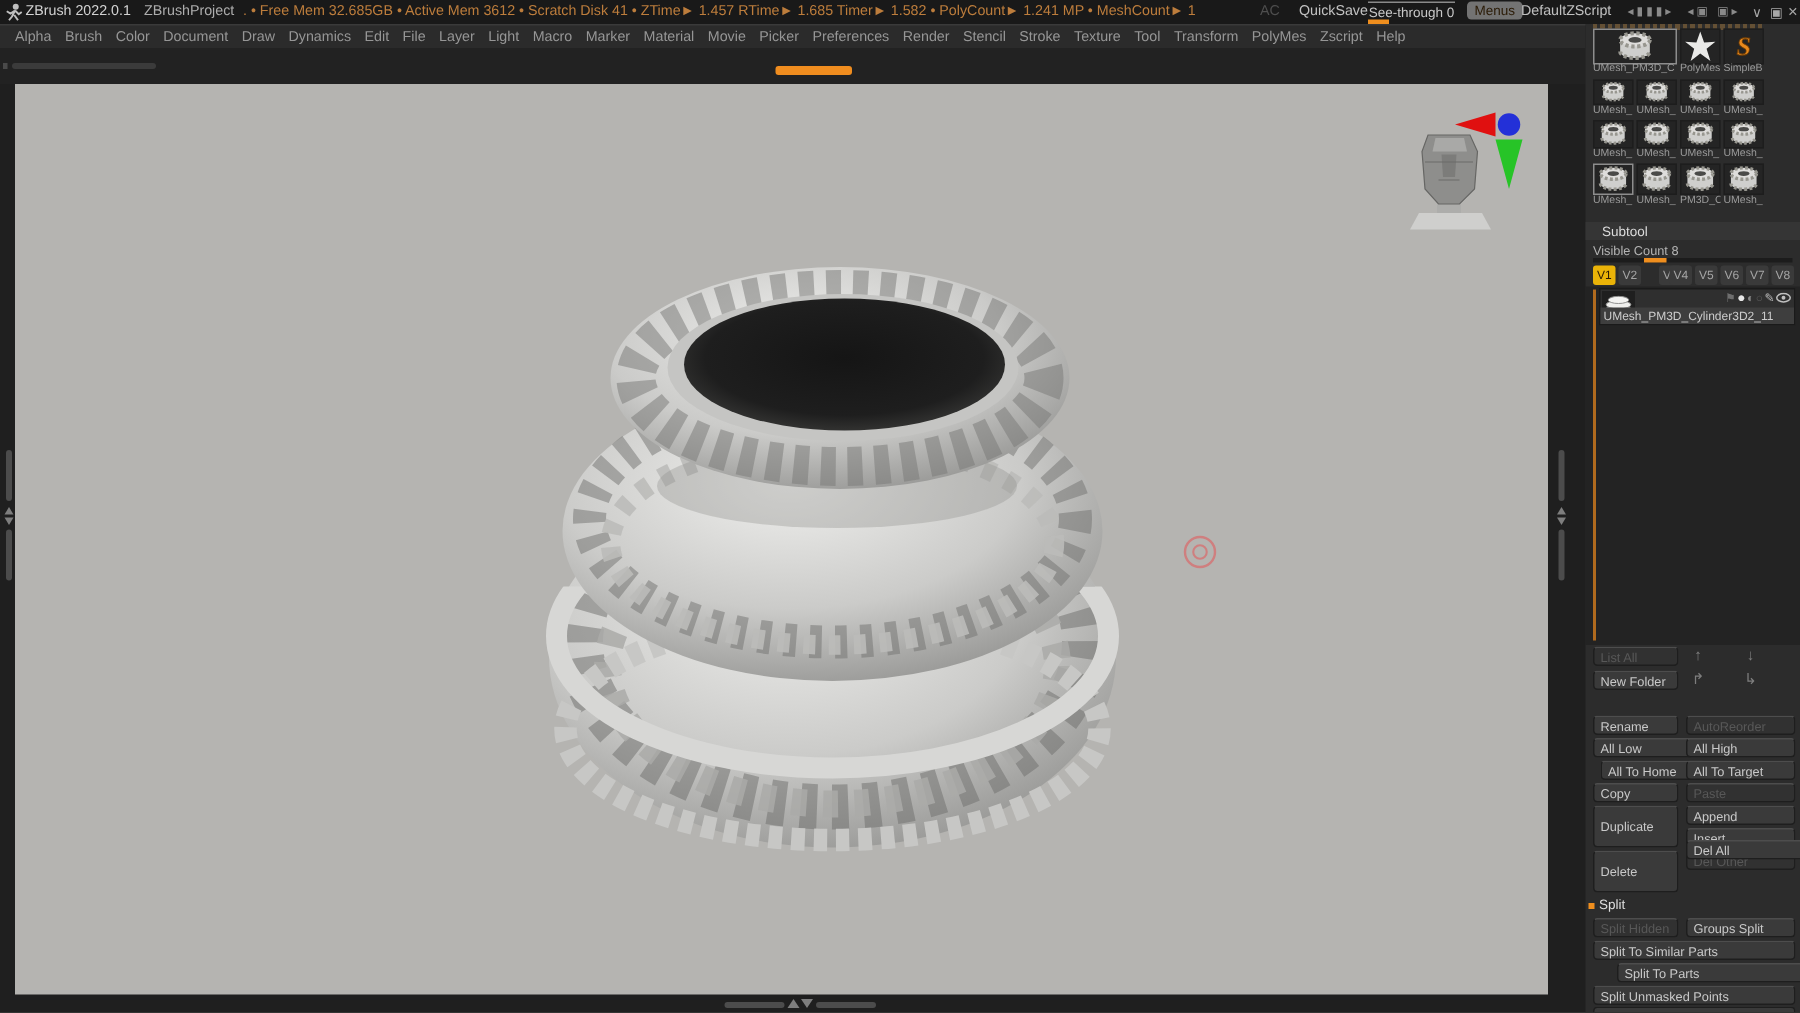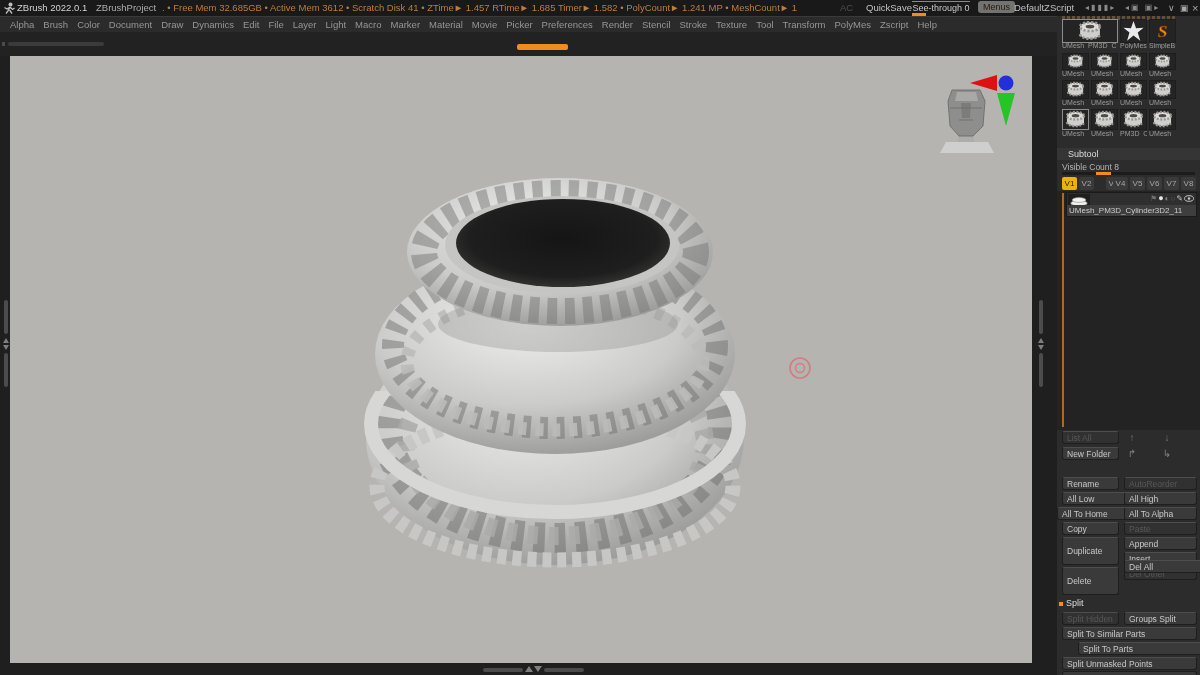--- a/index.html
+++ b/index.html
@@ -352,7 +352,7 @@
     <div class="btn" style="left:5px;top:476px;width:67px">All Low</div>
     <div class="btn" style="left:67px;top:476px;width:73px">All High</div>
 
-    <div class="btn" style="left:0;top:491px;width:70px">All To Home</div>
+    <div class="btn" style="left:10px;top:491px;width:70px">All To Home</div>
     <div class="btn" style="left:67px;top:491px;width:73px">All To Alpha</div>
 
     <div class="btn" style="left:5px;top:506px;width:57px">Copy</div>

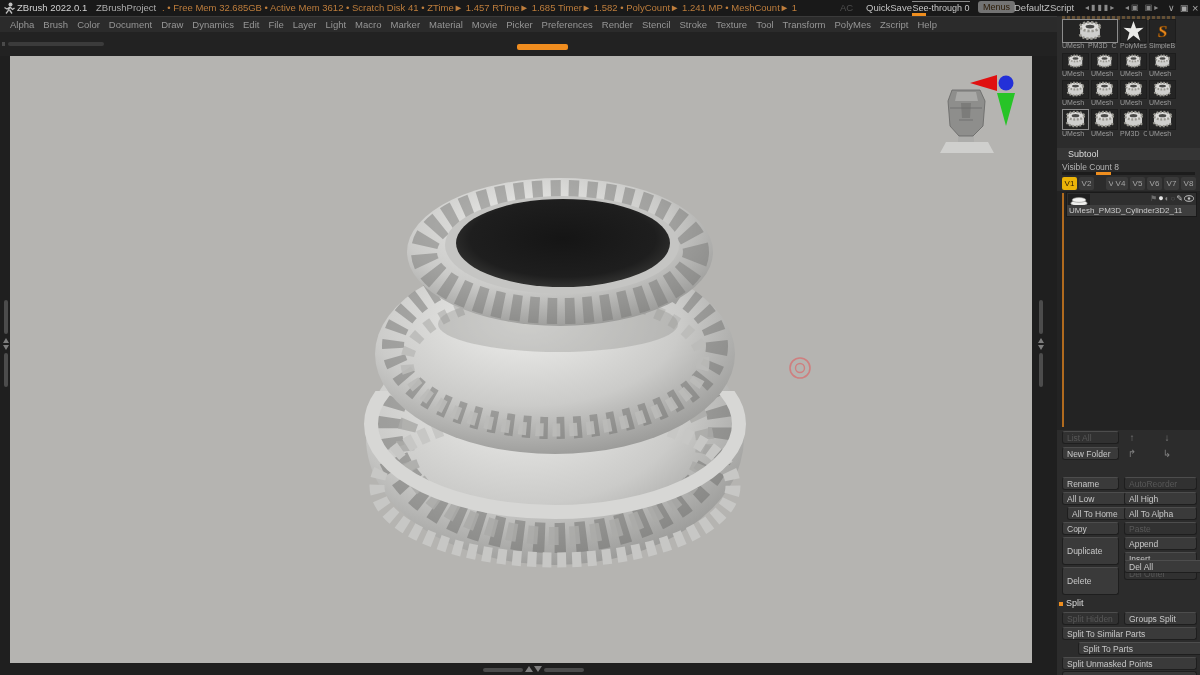--- a/index.html
+++ b/index.html
@@ -353,7 +353,7 @@
     <div class="btn" style="left:67px;top:476px;width:73px">All High</div>
 
     <div class="btn" style="left:10px;top:491px;width:70px">All To Home</div>
-    <div class="btn" style="left:67px;top:491px;width:73px">All To Alpha</div>
+    <div class="btn" style="left:67px;top:491px;width:73px">All To Target</div>
 
     <div class="btn" style="left:5px;top:506px;width:57px">Copy</div>
     <div class="btn disabled" style="left:67px;top:506px;width:73px">Paste</div>

